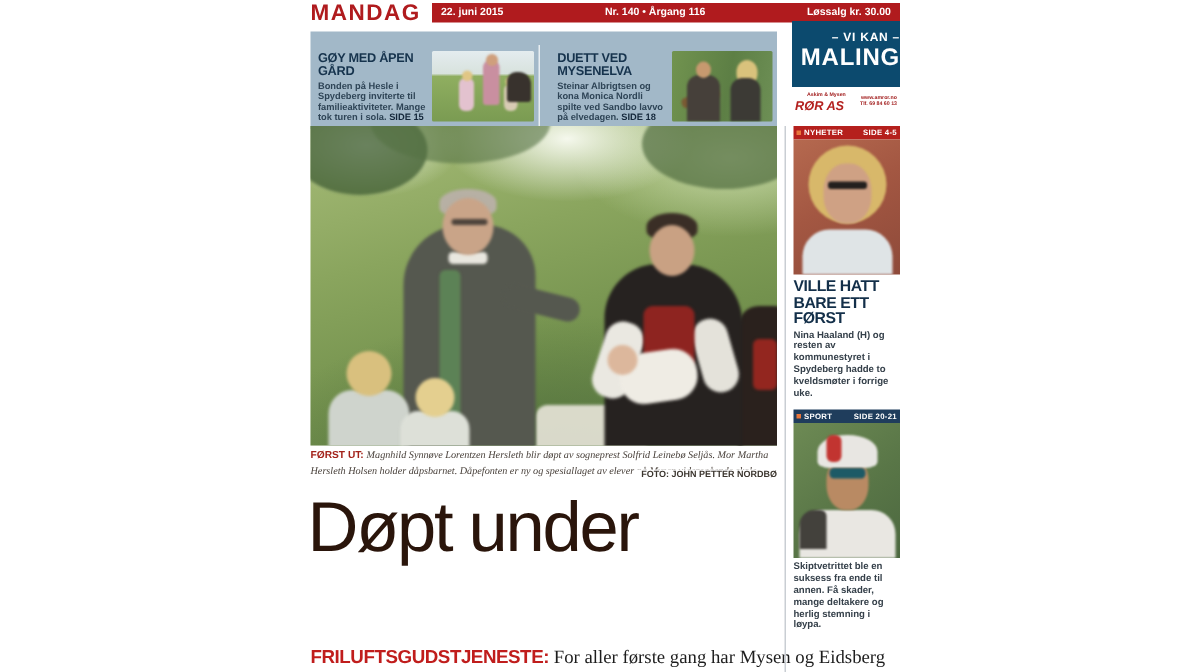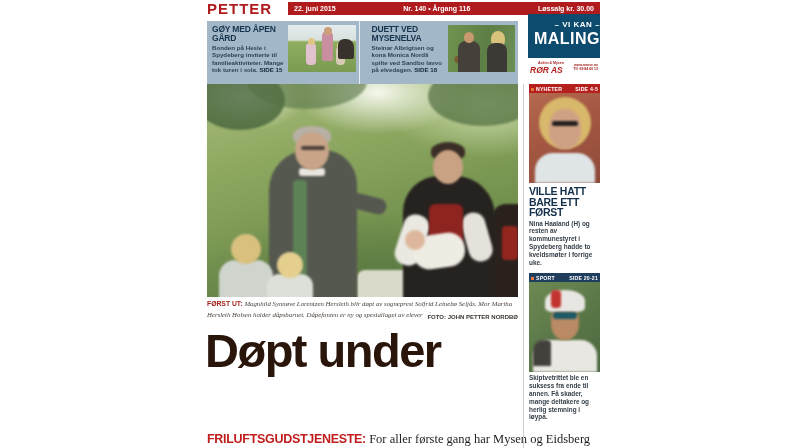--- a/index.html
+++ b/index.html
@@ -139,7 +139,7 @@
 
 <div class="page">
 
-  <div class="day">PETTER</div>
+  <div class="day">MANDAG</div>
   <div class="topbar">
     <span>22. juni 2015</span>
     <span>Nr. 140 • Årgang 116</span>

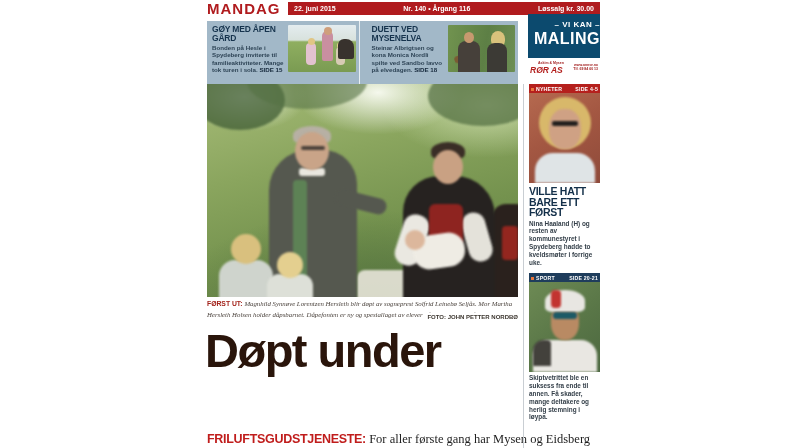--- a/index.html
+++ b/index.html
@@ -15,7 +15,7 @@
 
   
   .teasers { position:absolute; left:207px; top:21px; width:311px; height:65px; background:#a2b8c8;
-             display:flex; }
+             display:flex;align-items:flex-end; }
   .teaser { flex:1; display:flex; padding:4px 3px 4px 5px; gap:4px; position:relative; }
   .teaser + .teaser { border-left:1px solid #e8eef2;padding-left:12px; }
   .teaser-text { width:72px; }

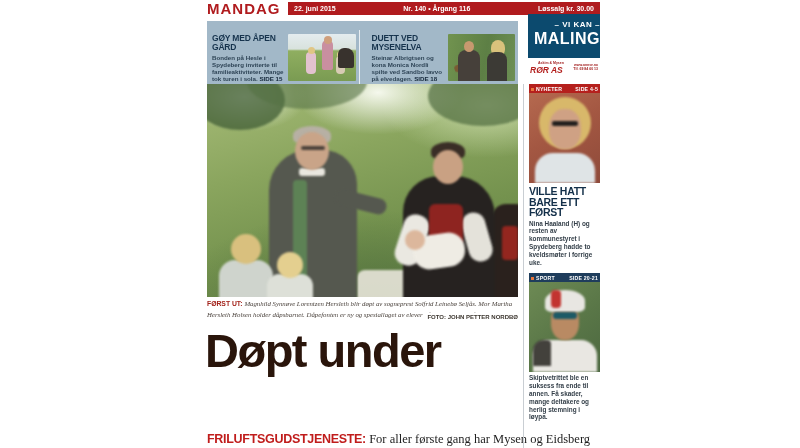--- a/index.html
+++ b/index.html
@@ -99,7 +99,7 @@
 
   
   .headline { position:absolute; left:205px; top:328px; width:315px; color:#2a150b;
-              font-size:47px; font-weight:bold; letter-spacing:-1.5px; line-height:0.98; }
+              font-size:47px; font-weight:normal; letter-spacing:-1.5px; line-height:0.98; }
 
   
   .leadline { position:absolute; left:207px; top:429px; width:315px; white-space:nowrap; }

